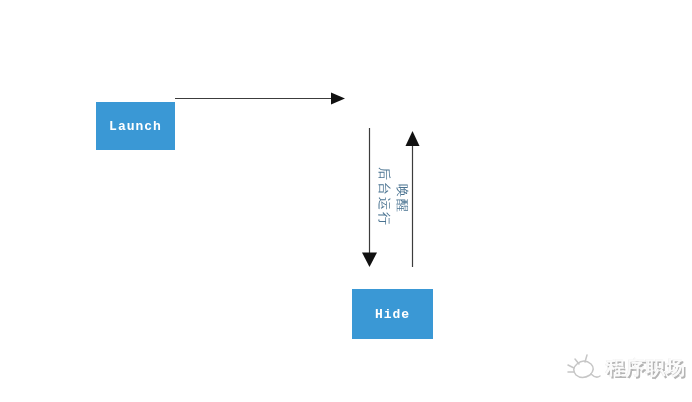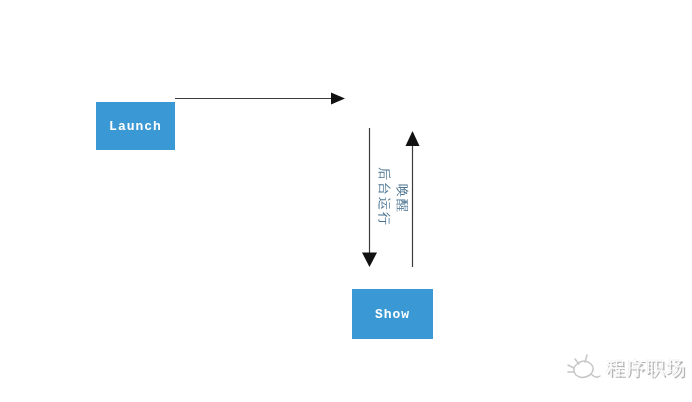--- a/index.html
+++ b/index.html
@@ -117,7 +117,7 @@
 
 
   <div class="node node-hide">
-    <span>Show</span>
+    <span>Hide</span>
   </div>
 
 

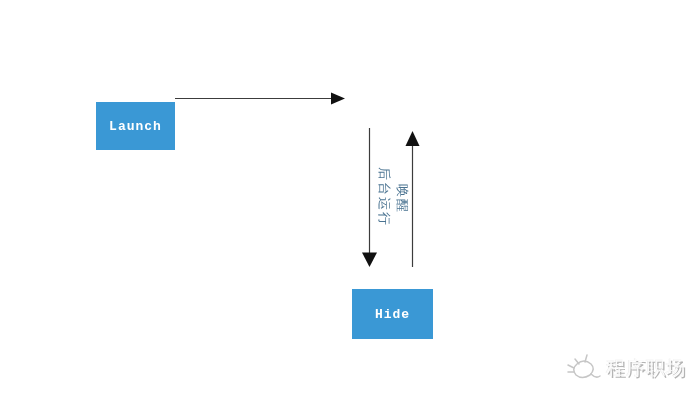--- a/index.html
+++ b/index.html
@@ -81,7 +81,7 @@
   }
   .watermark-text {
     font-size: 19px;
-    font-weight: normal;
+    font-weight: bold;
     letter-spacing: 1px;
     color: #fbfbfb;
     text-shadow: 1.5px 1.5px 0 #b4b4b4, -0.5px -0.5px 0 #e9e9e9;

